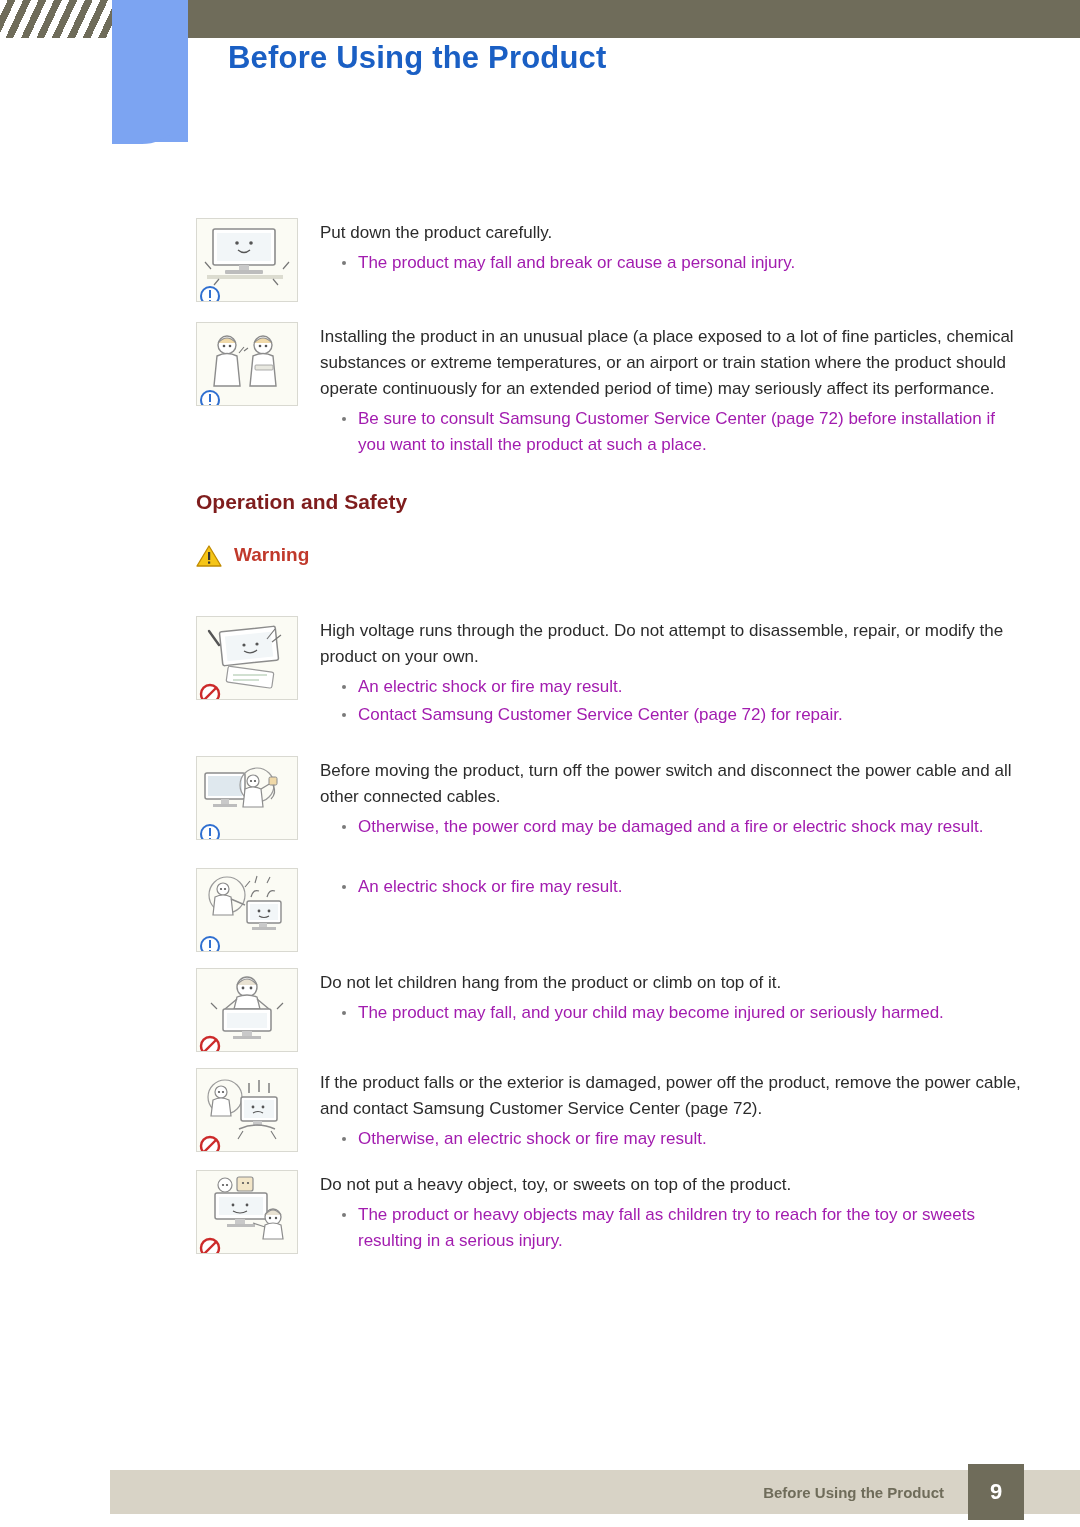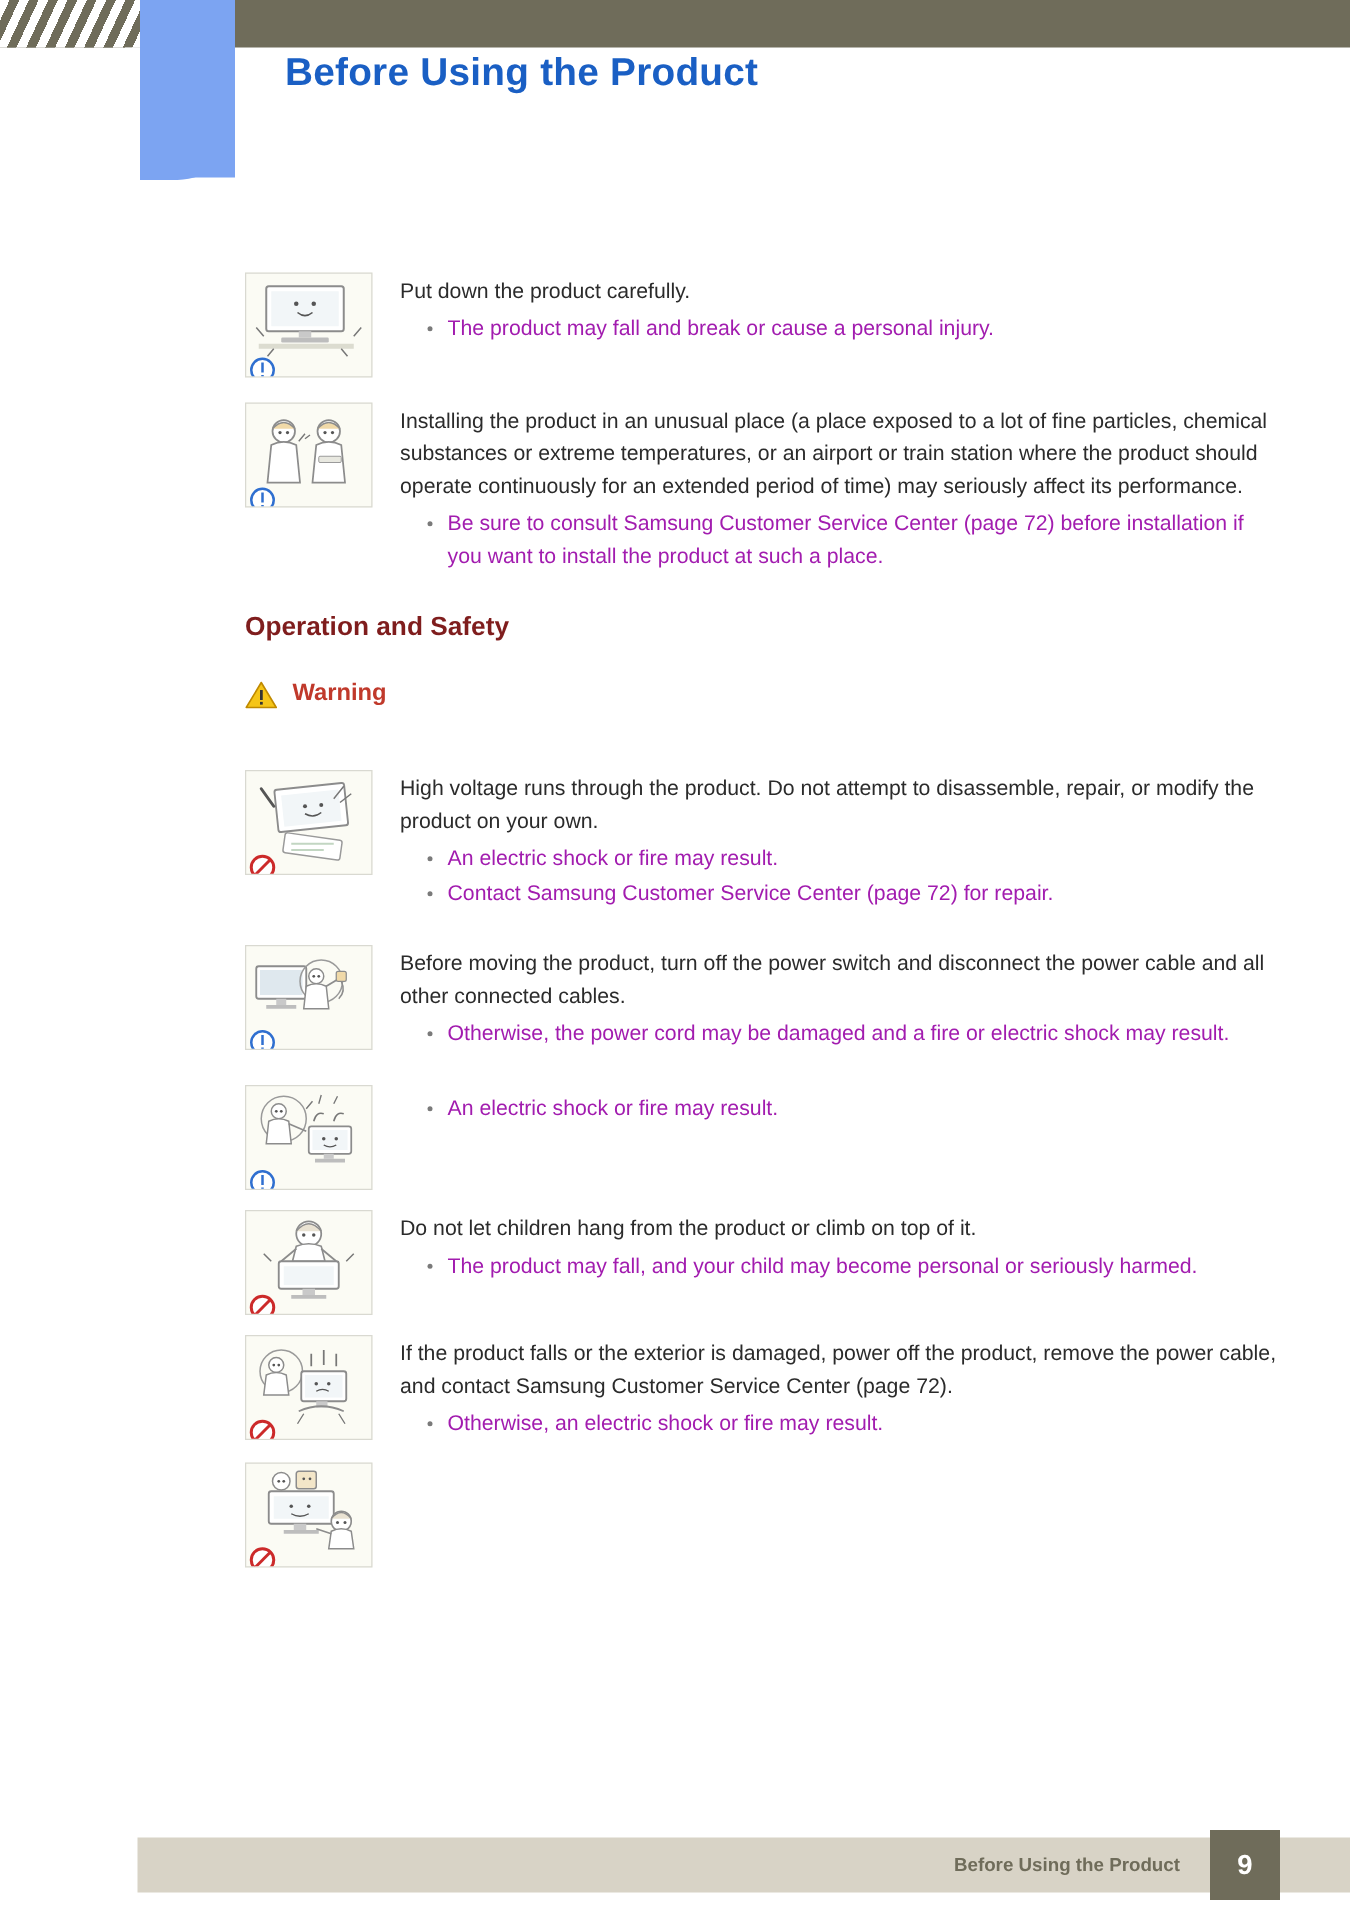--- a/index.html
+++ b/index.html
@@ -386,7 +386,7 @@
     <div class="textcol">
       <p class="para">Do not let children hang from the product or climb on top of it.</p>
       <ul class="bullets">
-        <li>The product may fall, and your child may become personal or seriously harmed.</li>
+        <li>The product may fall, and your child may become injured or seriously harmed.</li>
       </ul>
     </div>
   </div>

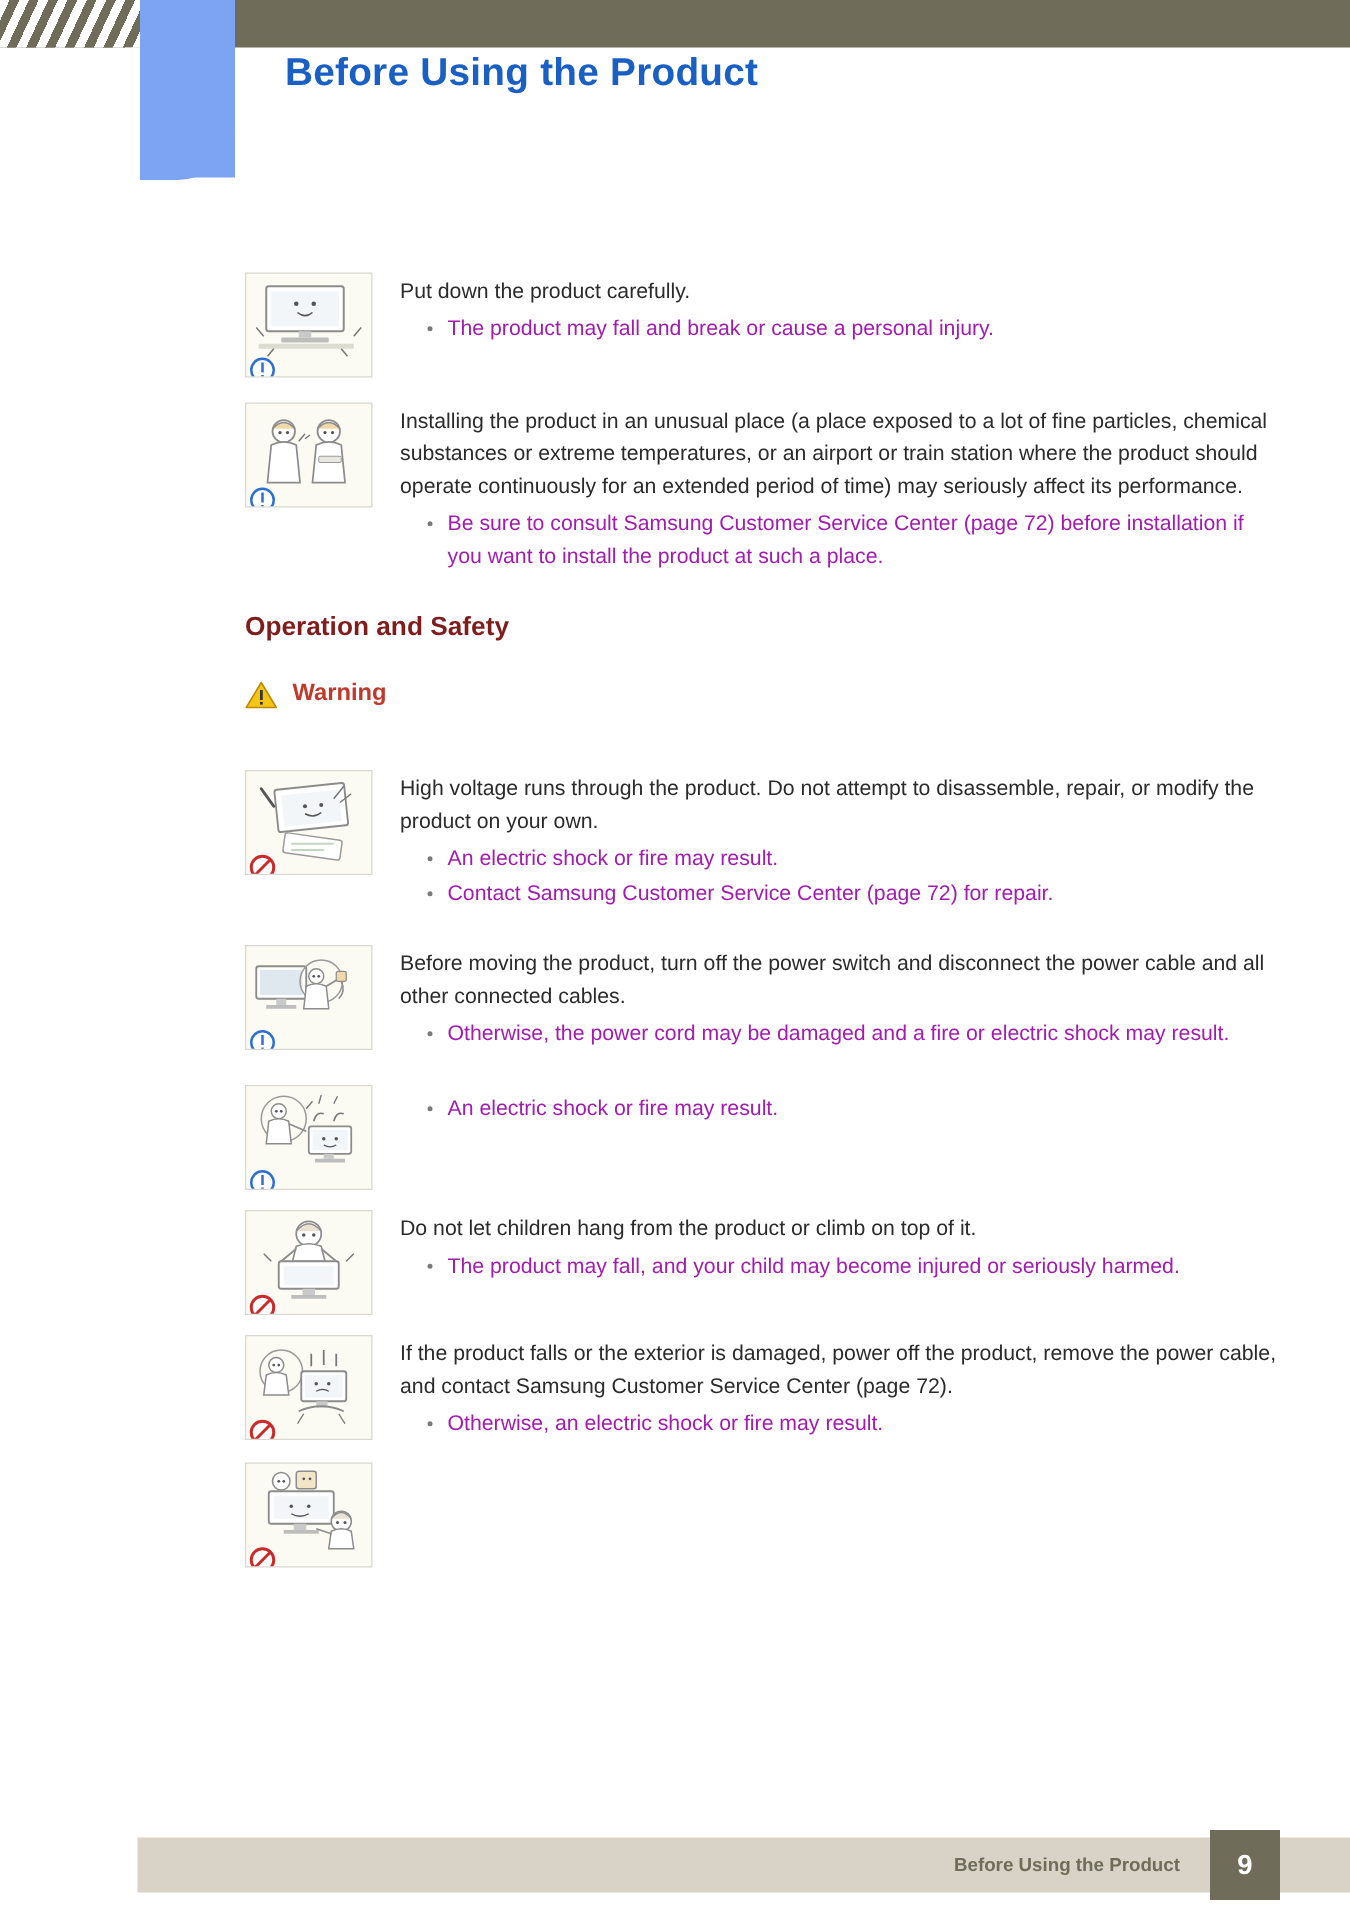--- a/index.html
+++ b/index.html
@@ -454,6 +454,12 @@
         </svg>
       </div>
     </div>
+    <div class="textcol">
+      <p class="para">Do not put a heavy object, toy, or sweets on top of the product.</p>
+      <ul class="bullets">
+        <li>The product or heavy objects may fall as children try to reach for the toy or sweets resulting in a serious injury.</li>
+      </ul>
+    </div>
   </div>
 
 </div>

